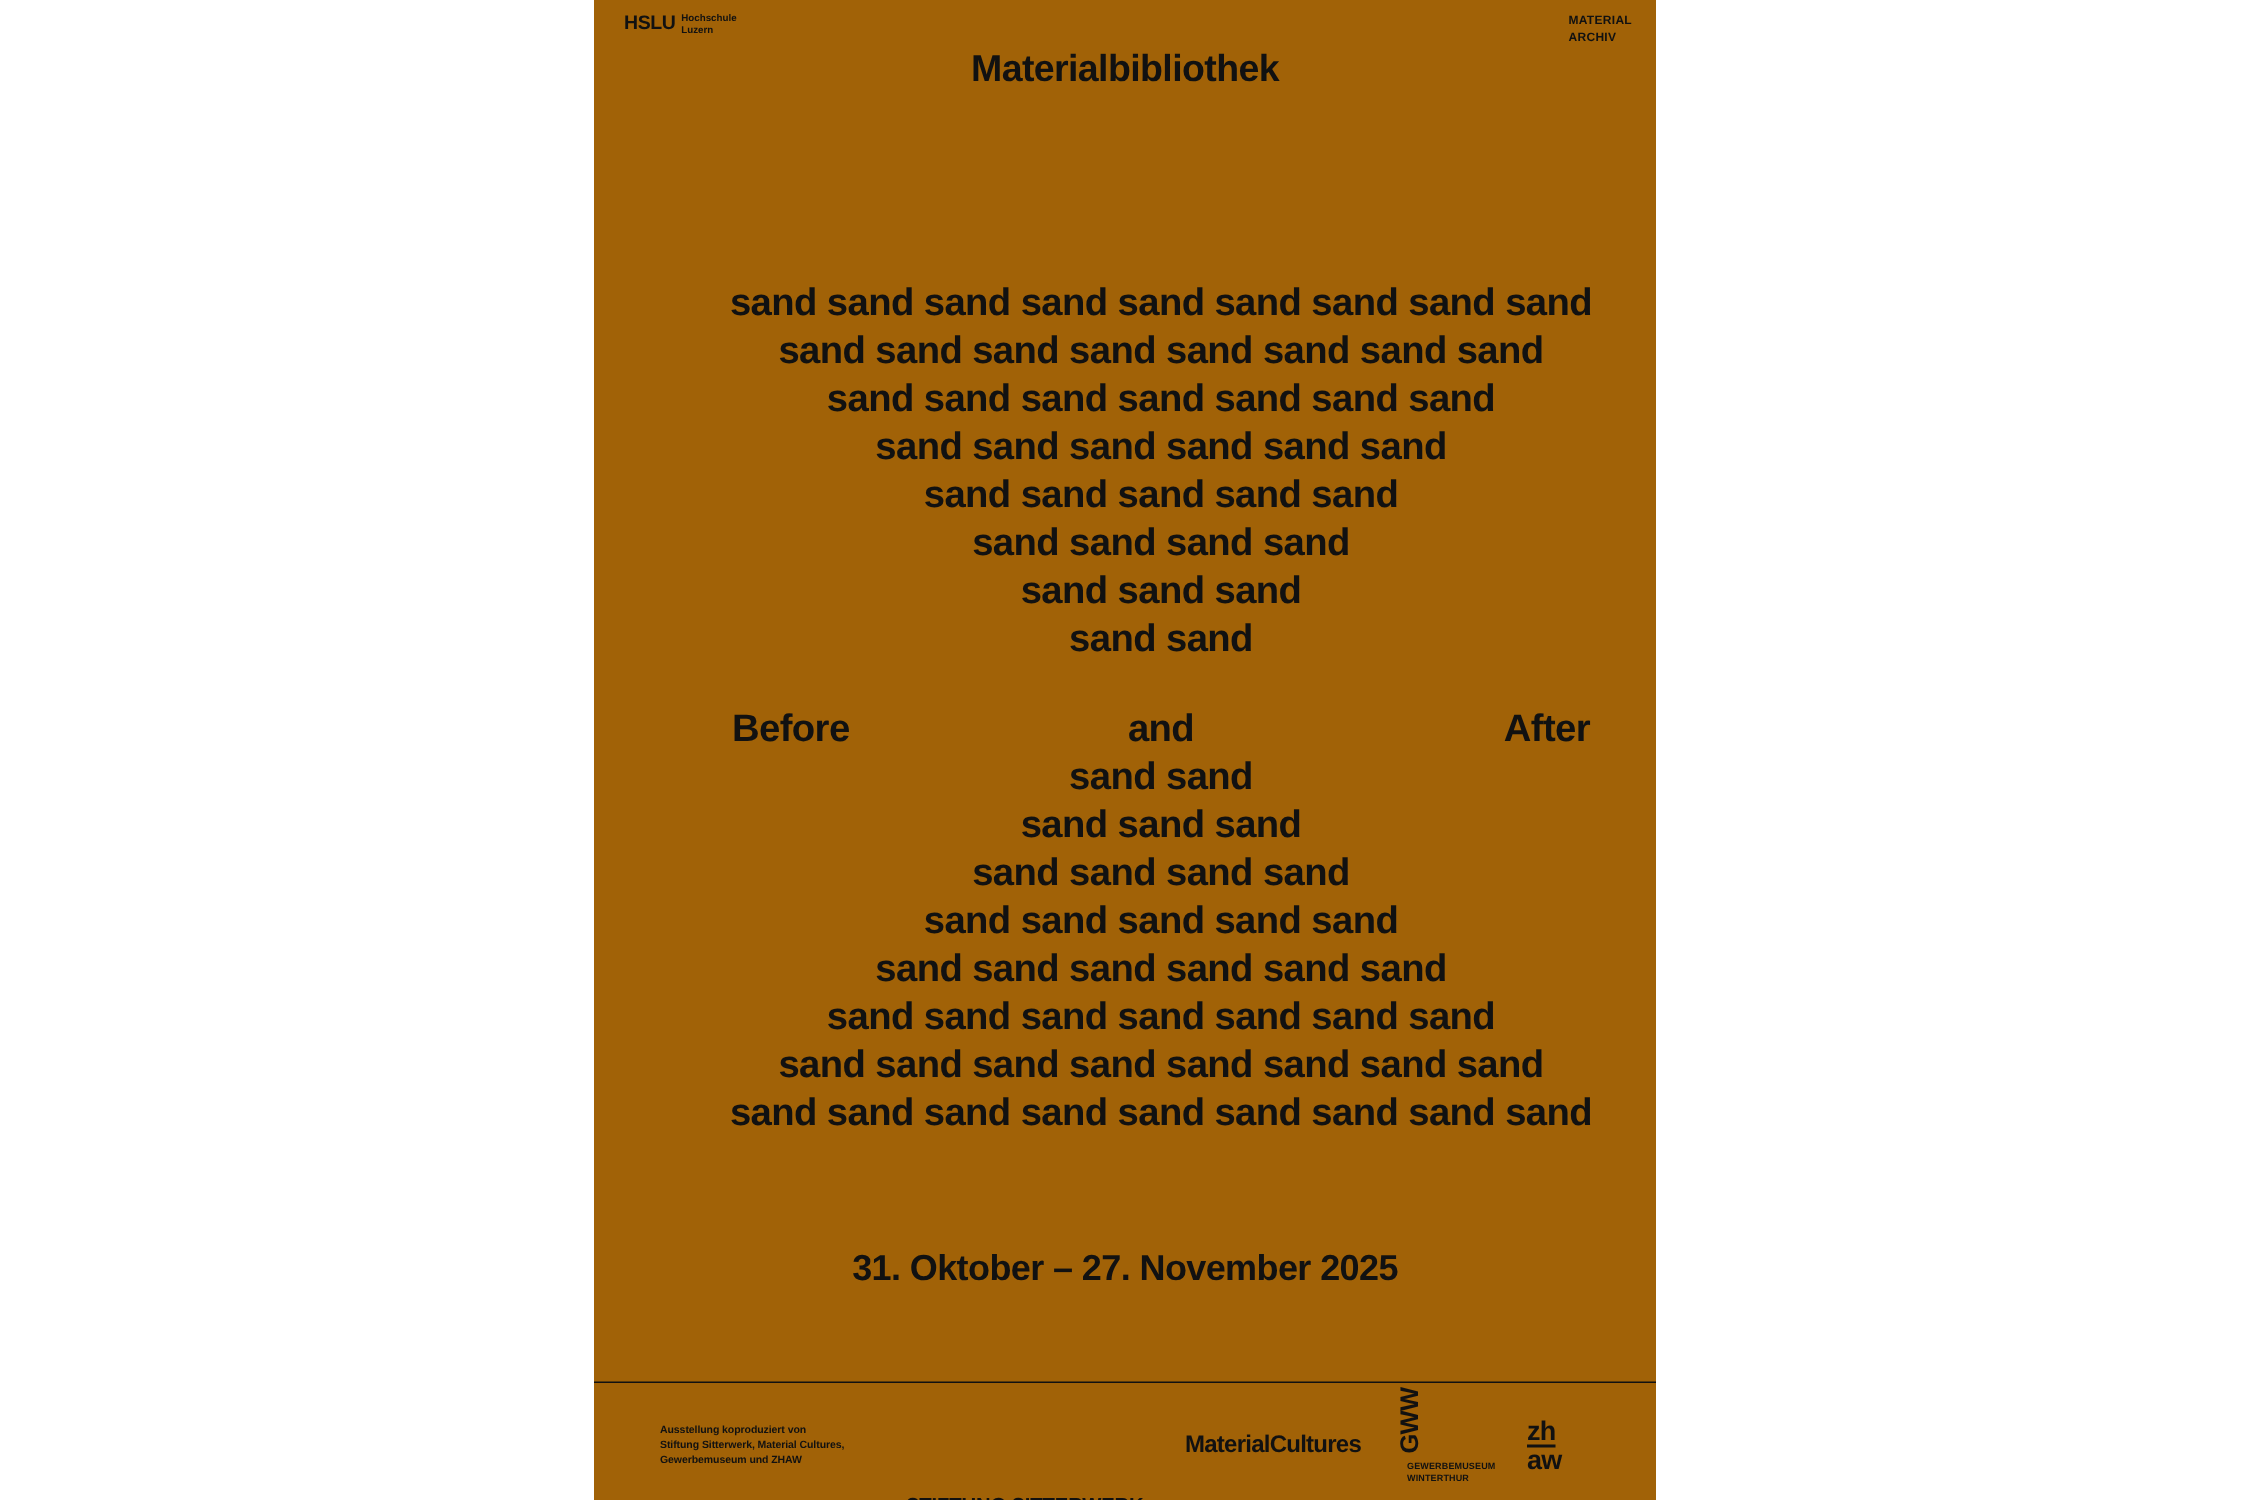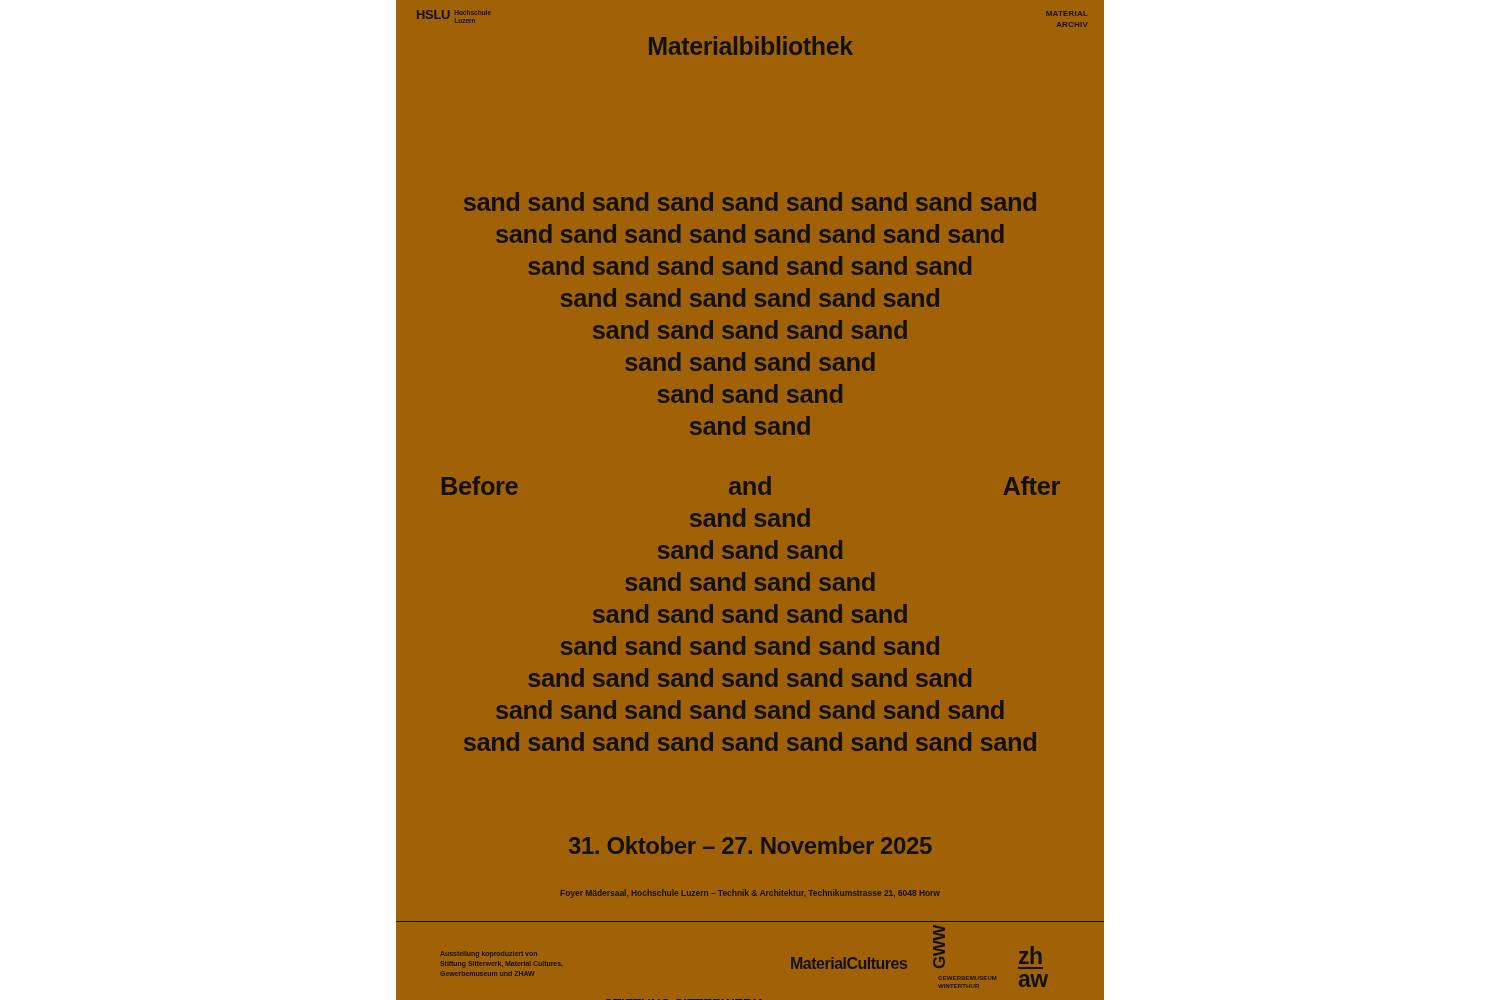--- a/index.html
+++ b/index.html
@@ -59,7 +59,7 @@
     position: absolute;
     right: 16px;
     top: 8px;
-    text-align: right;
+    text-align: left;
     font-size: 8px;
     font-weight: bold;
     line-height: 1.4;

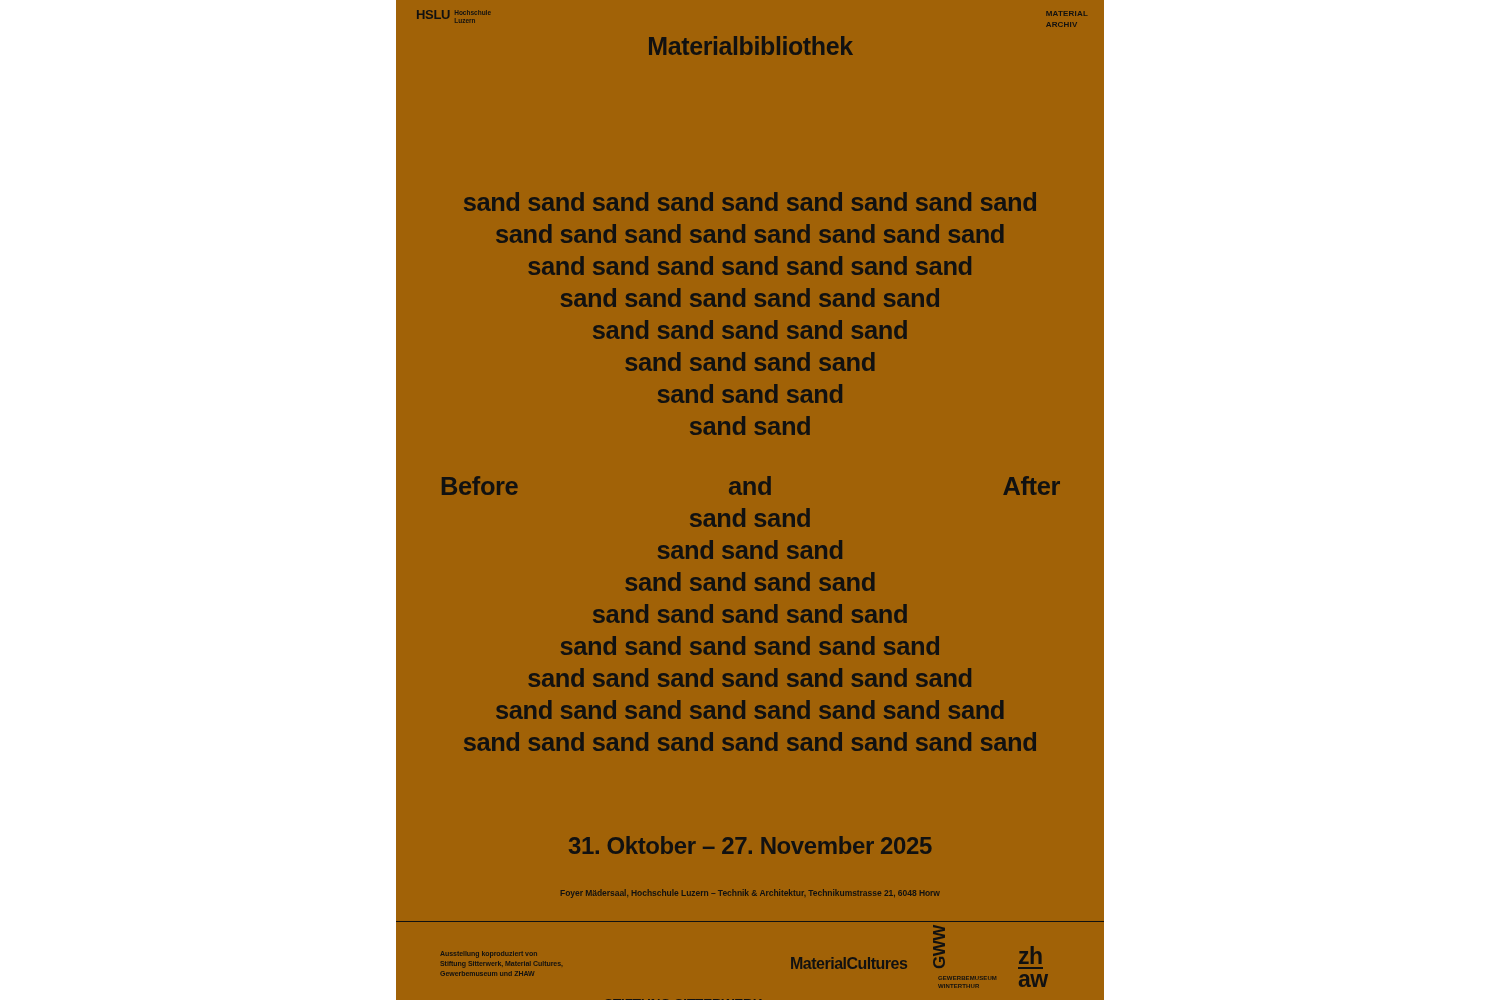--- a/index.html
+++ b/index.html
@@ -91,6 +91,7 @@
     line-height: 32px;
     letter-spacing: -0.4px;
     white-space: nowrap;
+    padding-left: 48px;
   }
   .sand-line { display: block; }
 

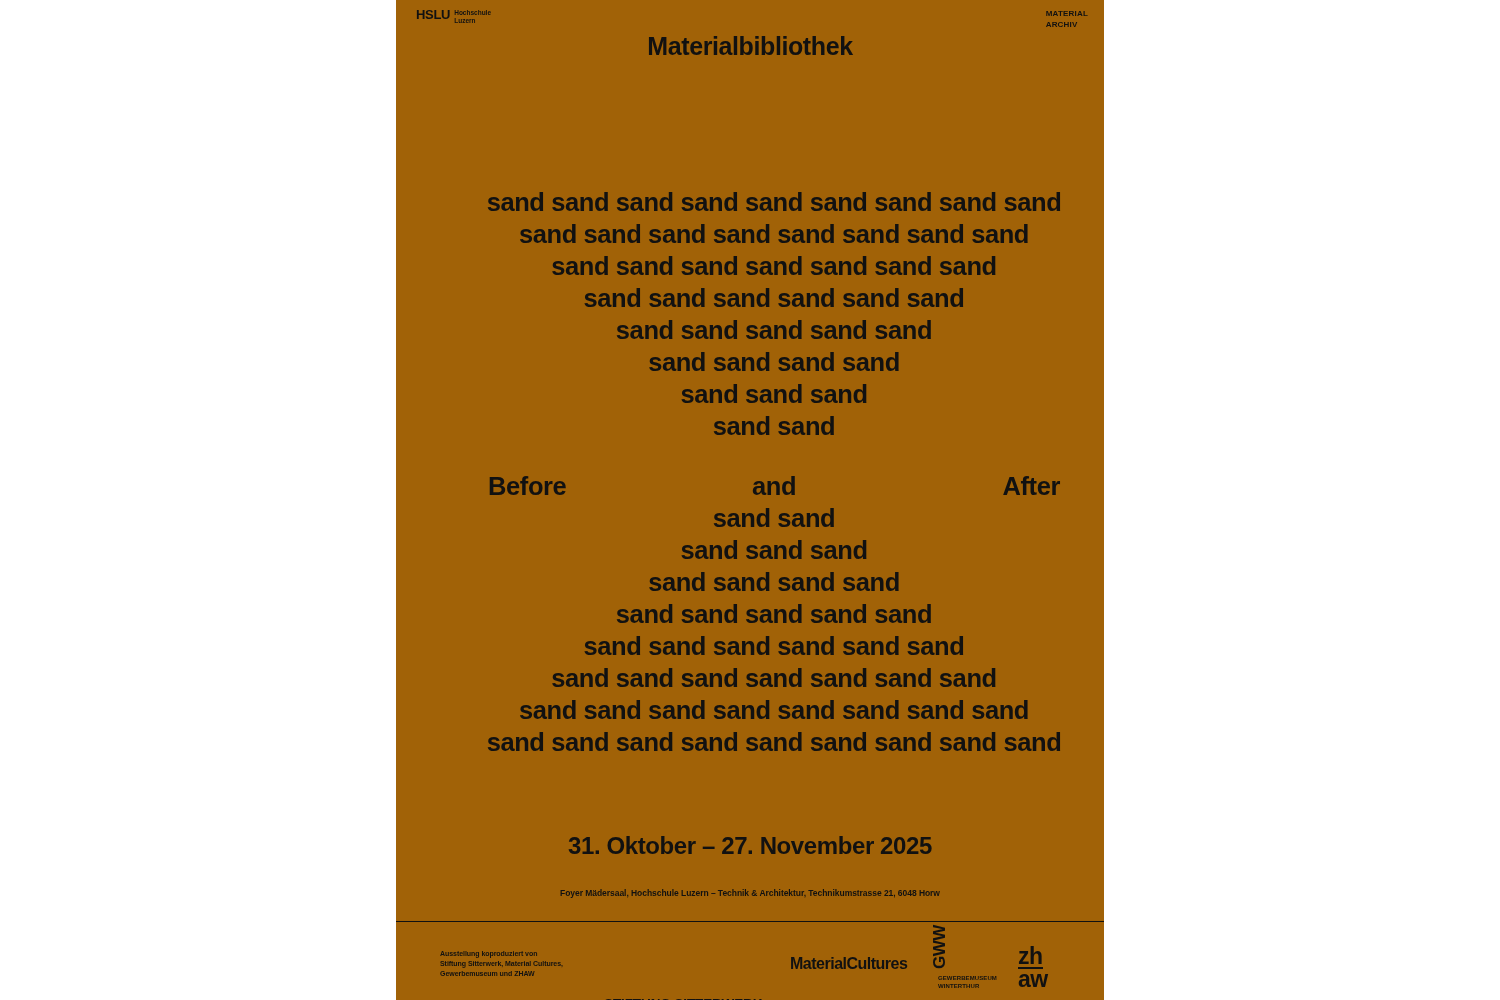--- a/index.html
+++ b/index.html
@@ -281,7 +281,6 @@
       <span>31. Oktober – 27. November 2025</span><br>
     </div>
 
-    <div class="venue">Foyer Mädersaal, Hochschule Luzern – Technik &amp; Architektur, Technikumstrasse 21, 6048 Horw</div>
 
     <div class="footer-rule"></div>
     <div class="footer">

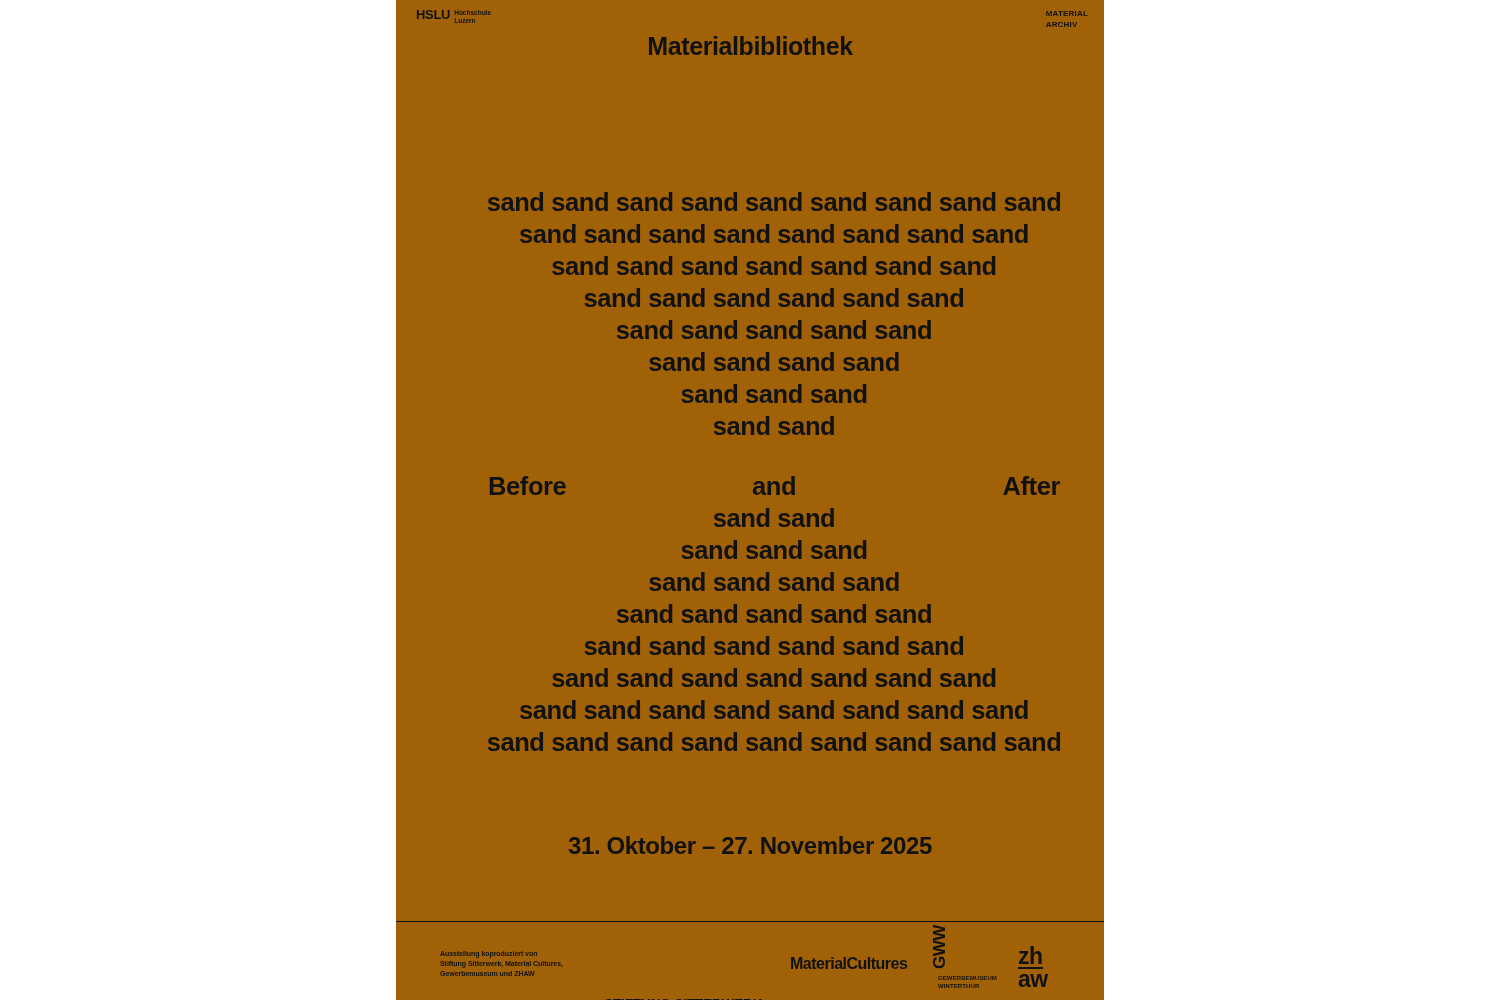--- a/index.html
+++ b/index.html
@@ -216,7 +216,7 @@
     position: absolute;
     left: 622px;
     top: 25px;
-    font-size: 23px;
+    font-size: 18px;
     font-weight: bold;
     line-height: 0.95;
     letter-spacing: -0.5px;

